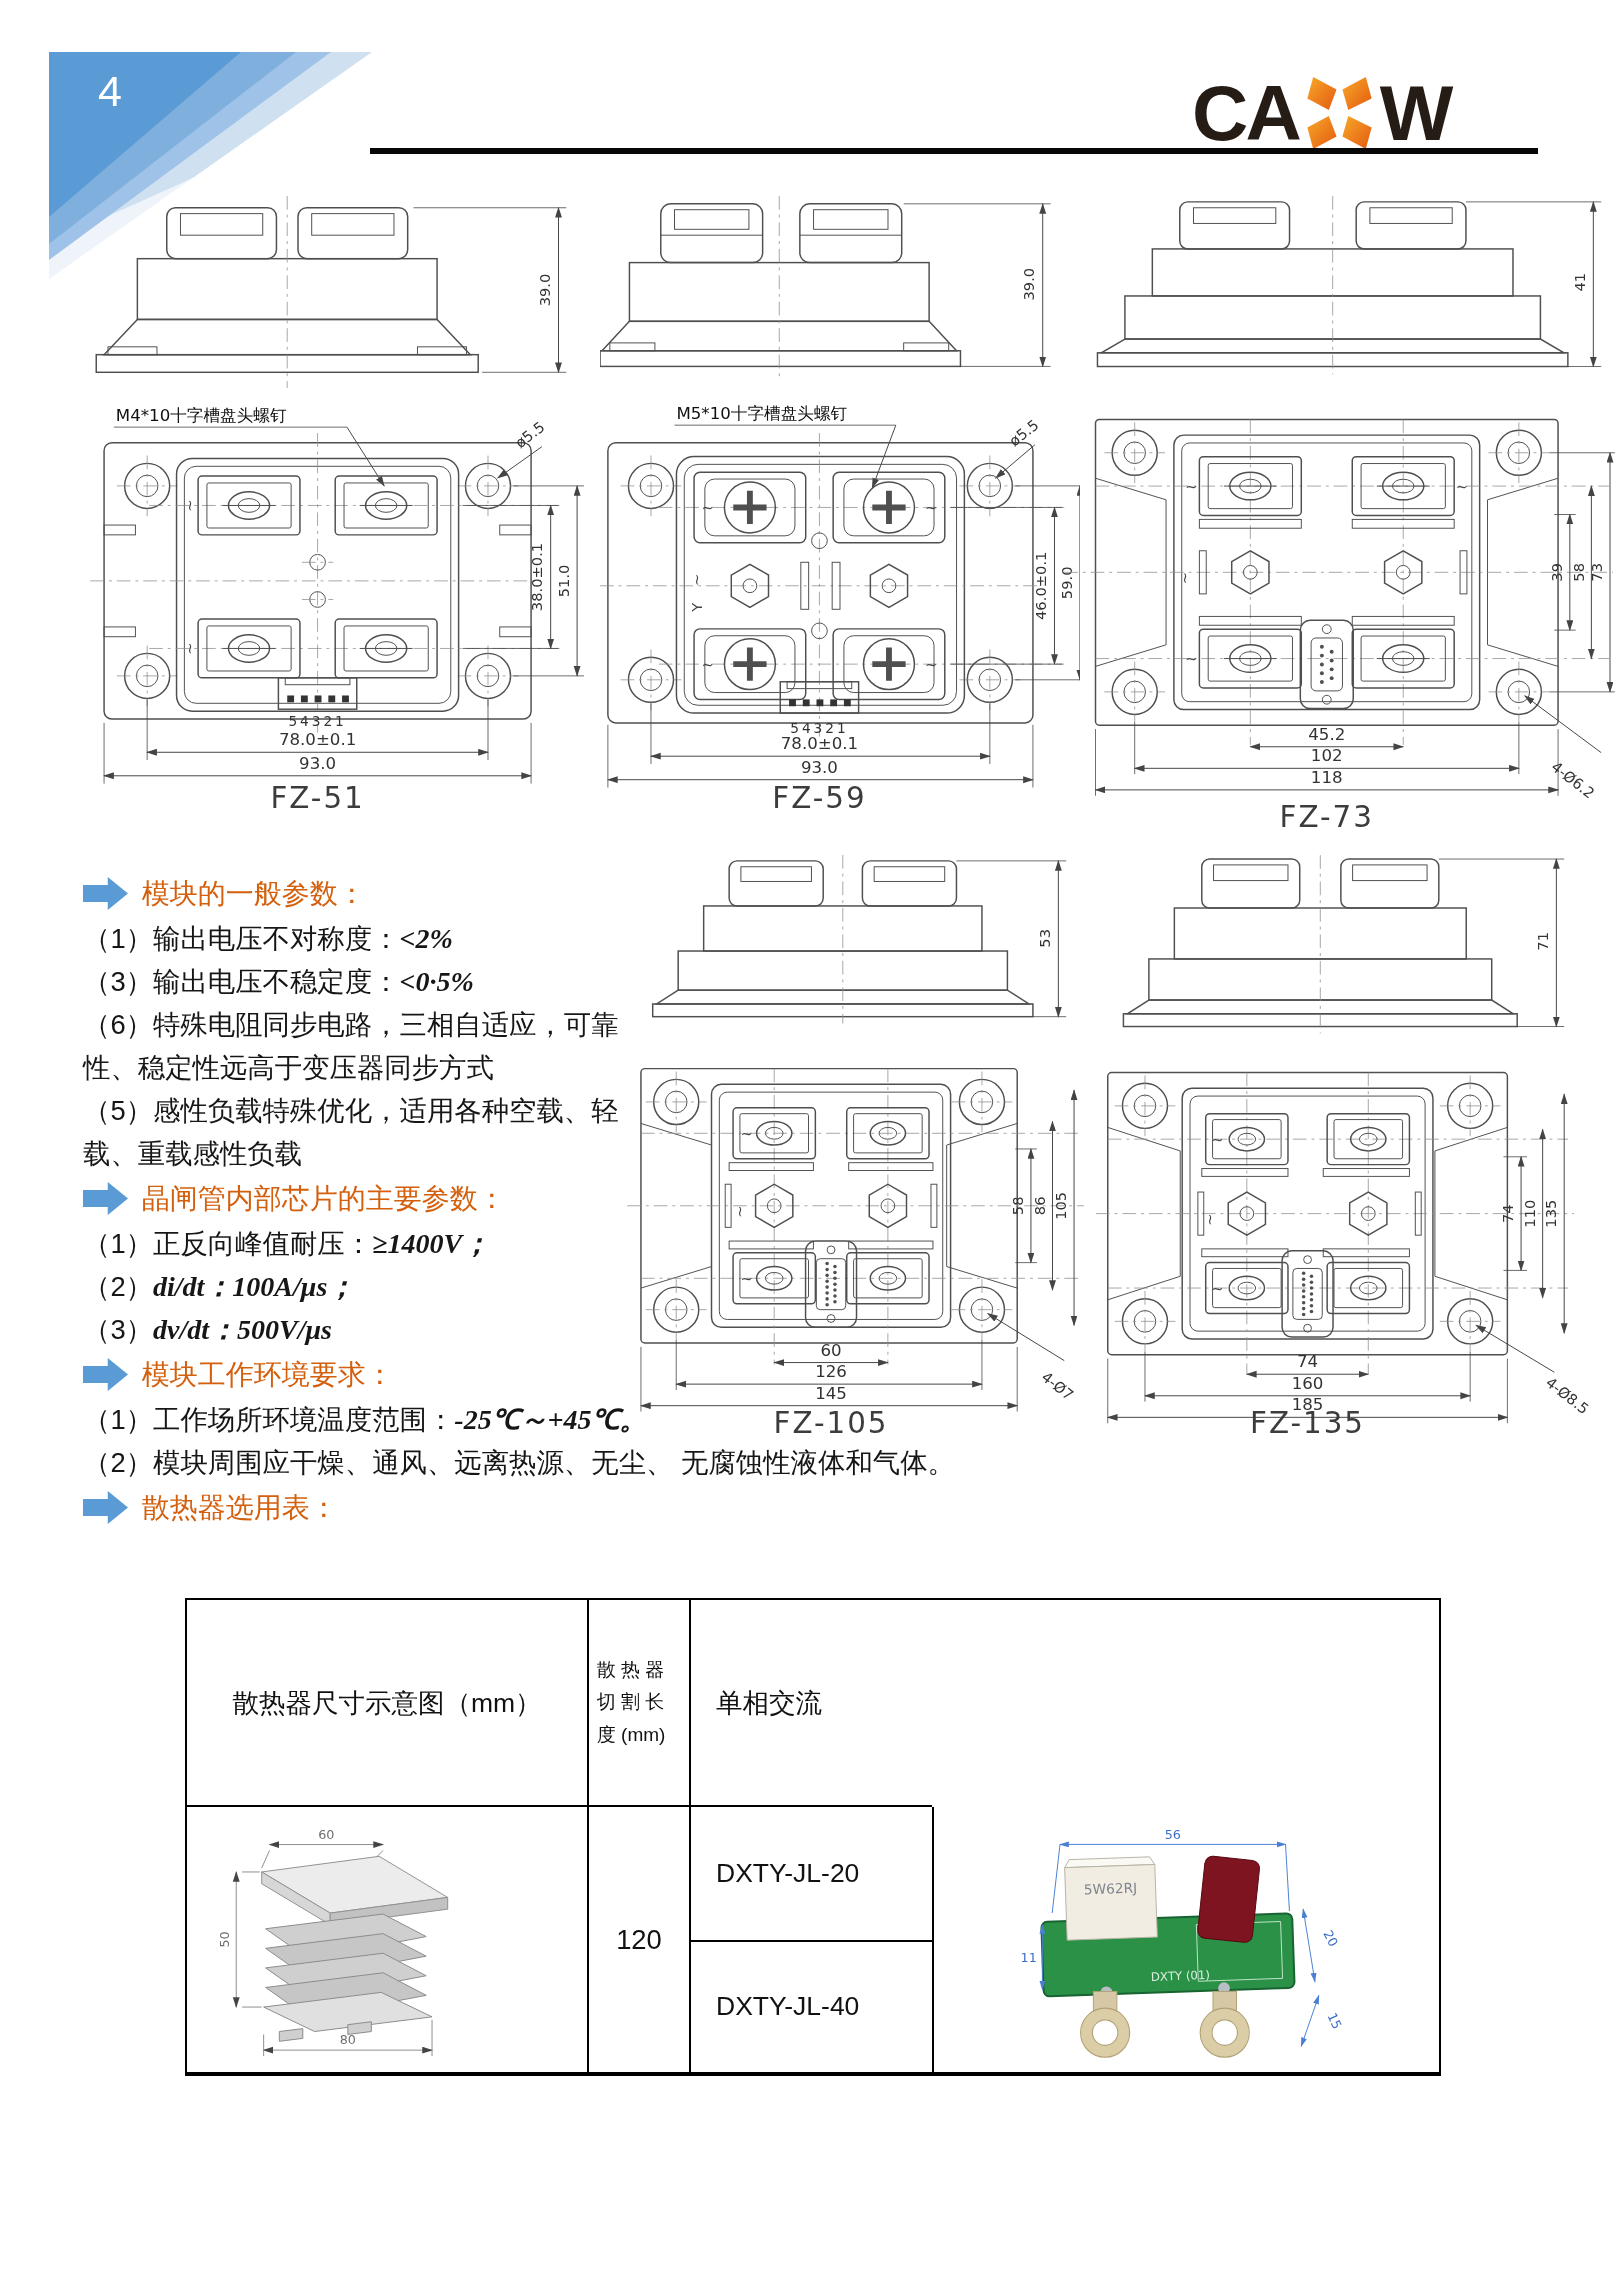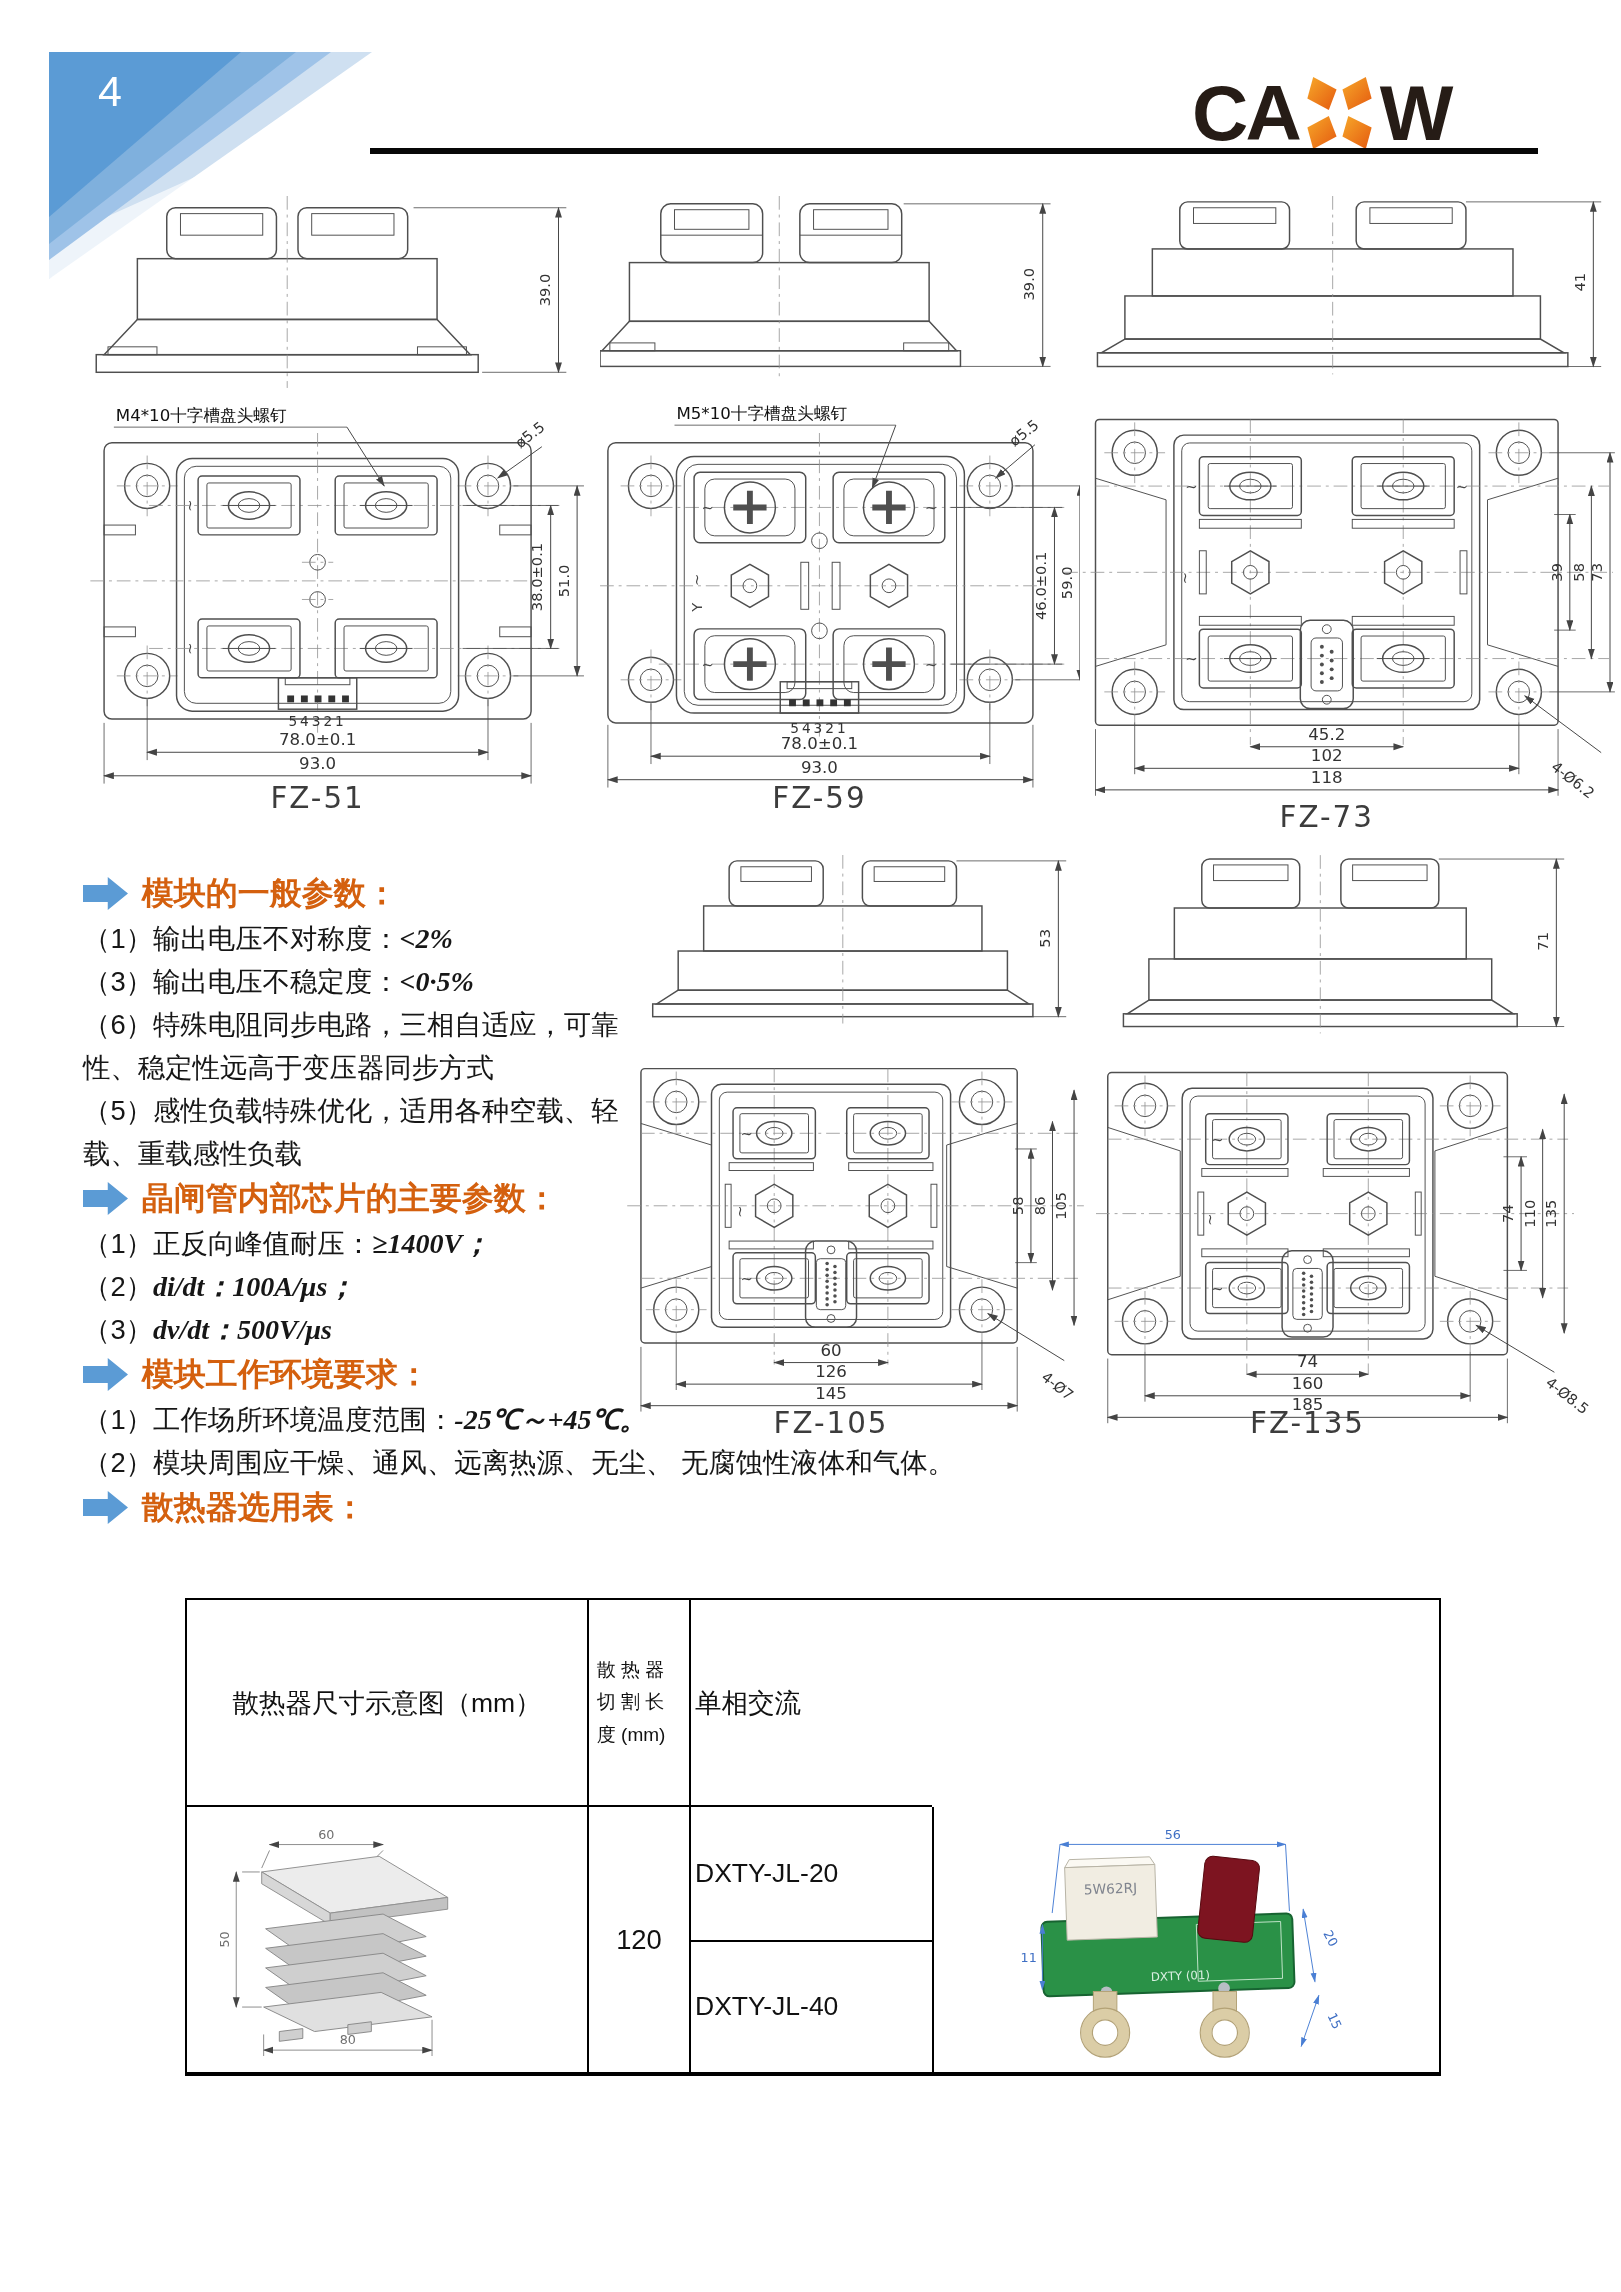--- a/index.html
+++ b/index.html
@@ -23,7 +23,7 @@
   .hrow{display:flex;align-items:center;gap:13.7px;height:47px;}
   .arrow-icon{width:45px;height:33px;background:#5b9bd5;
       clip-path:polygon(0 24%,55% 24%,55% 0,100% 50%,55% 100%,55% 76%,0 76%);}
-  .htext{font-size:32px;font-weight:bold;color:#d4600e;}
+  .htext{font-size:28px;font-weight:normal;color:#d4600e;}
   .item{font-size:27.4px;color:#161616;line-height:43px;}
   .narrow{width:567px;}
   .val{font-family:"Liberation Serif",serif;font-style:italic;font-weight:bold;font-size:28px;}

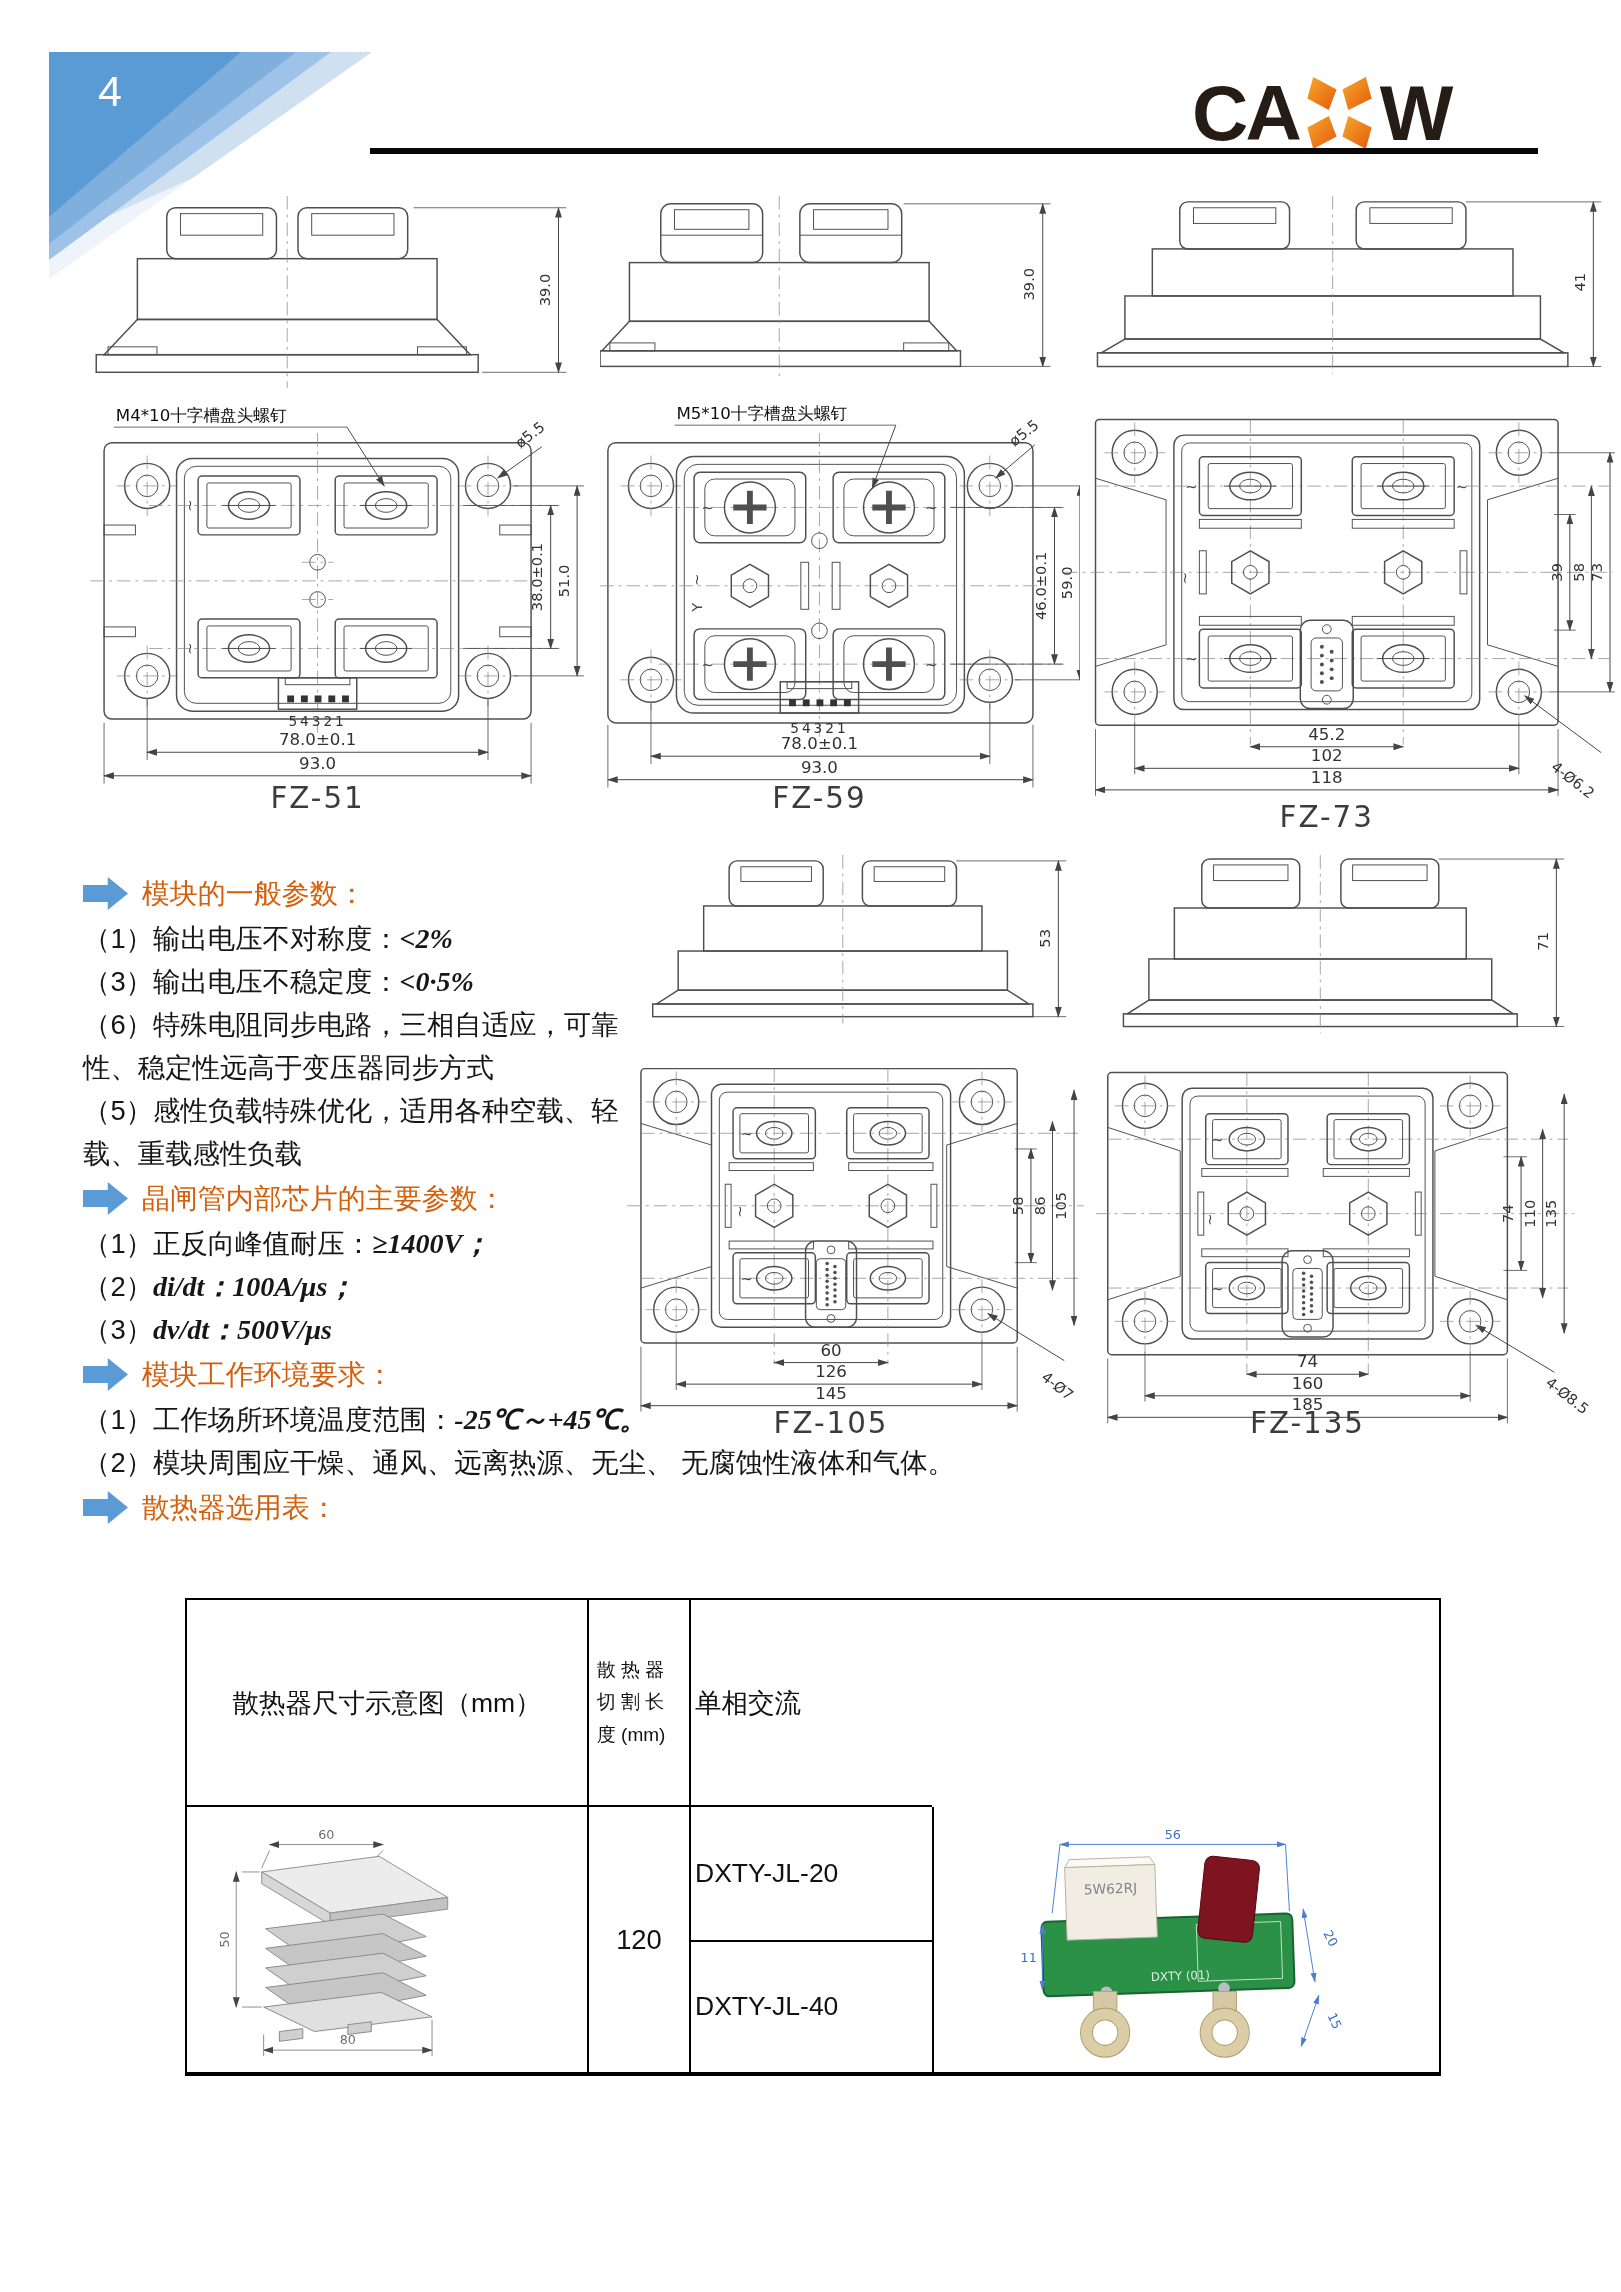--- a/index.html
+++ b/index.html
@@ -48,7 +48,7 @@
   .bl{border-left:2px solid #000;}
   .hb{border-bottom:2.9px solid #000;}
   .center{justify-content:center;text-align:center;}
-  .pad{padding-left:4px;}
+  .pad{padding-left:25px;}
   #h2cell{font-size:19px;line-height:1.7;padding:5.9px 7.8px;}
   #c1{grid-column:1;grid-row:2/4;}
   #c2{grid-column:2;grid-row:2/4;font-size:27.4px;text-align:right;}

